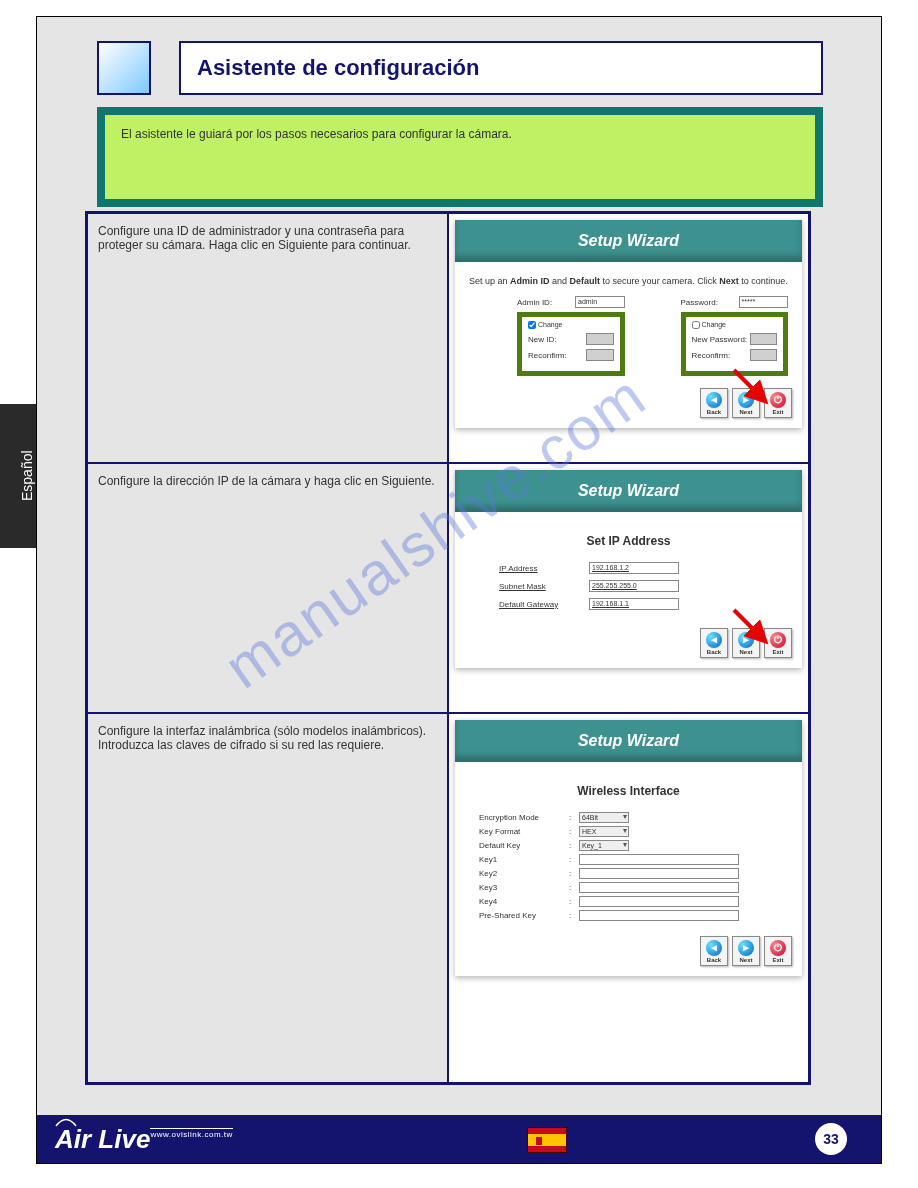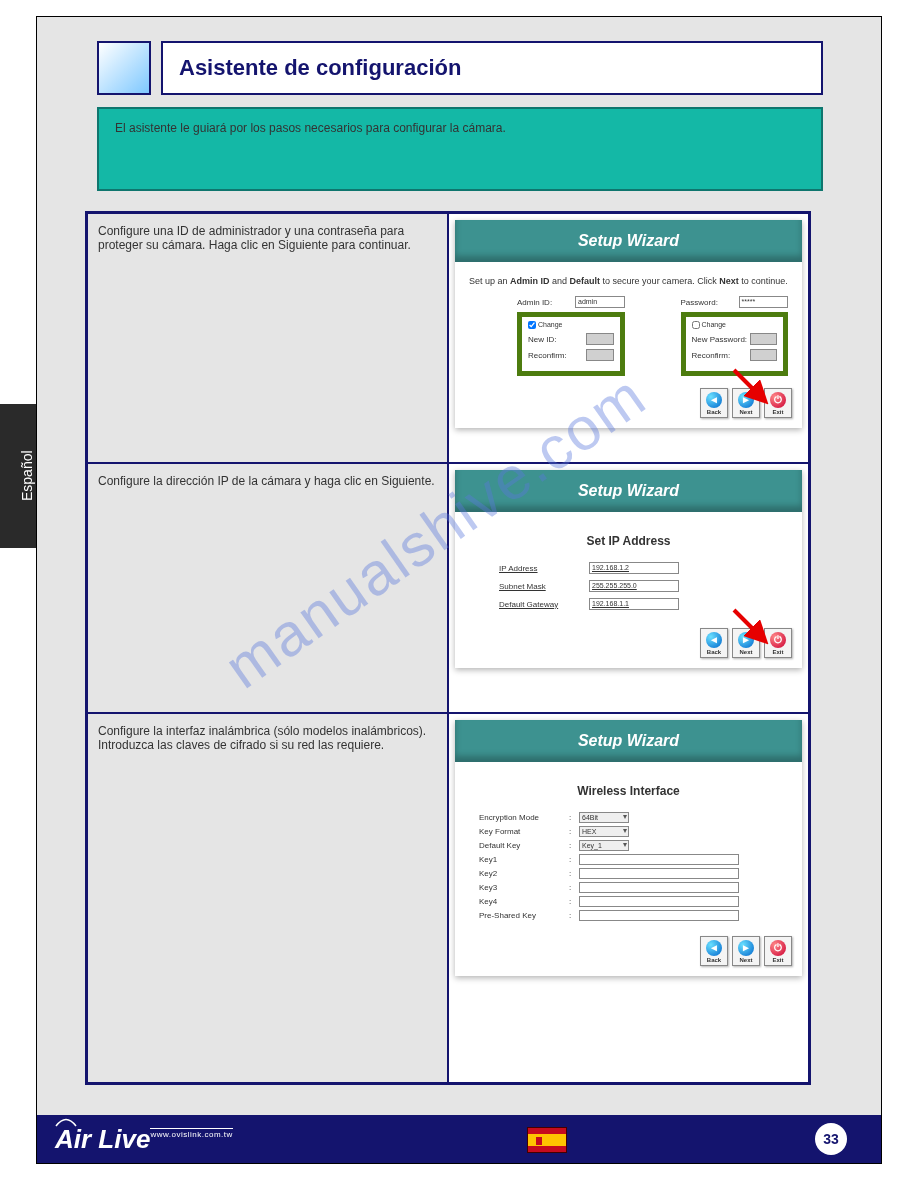--- a/index.html
+++ b/index.html
@@ -42,7 +42,7 @@
     width: 726px;
     height: 69px;
     display: flex;
-    gap: 10px;
+    gap: 28px;
   }
   .icon-box {
     width: 54px;

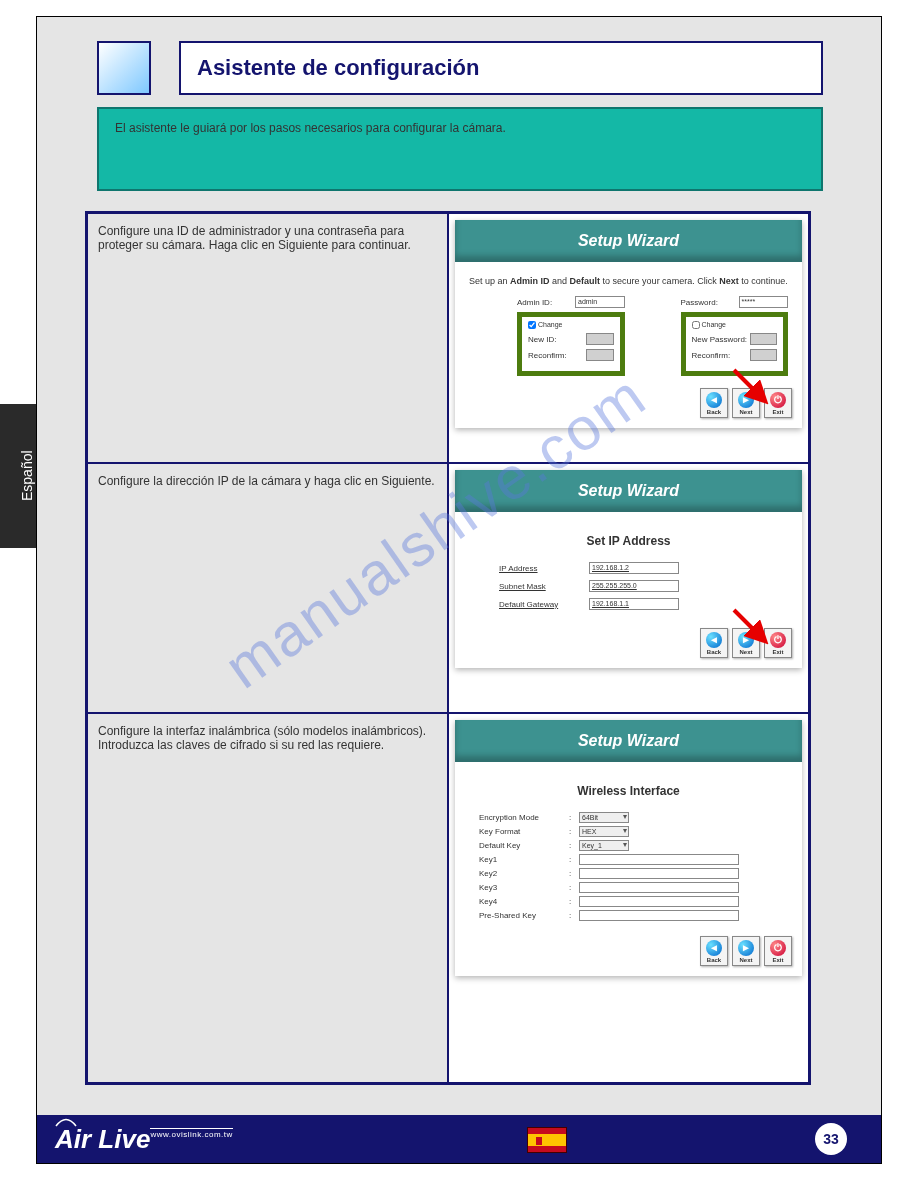--- a/index.html
+++ b/index.html
@@ -67,9 +67,9 @@
     left: 60px;
     top: 90px;
     width: 726px;
-    height: 84px;
-    border: 2px solid #0f766e;
-    background: #14b8a6;
+    height: 100px;
+    border: 8px solid #0f766e;
+    background: #bef264;
     padding: 12px 16px;
     font-size: 12px;
     color: #333;

